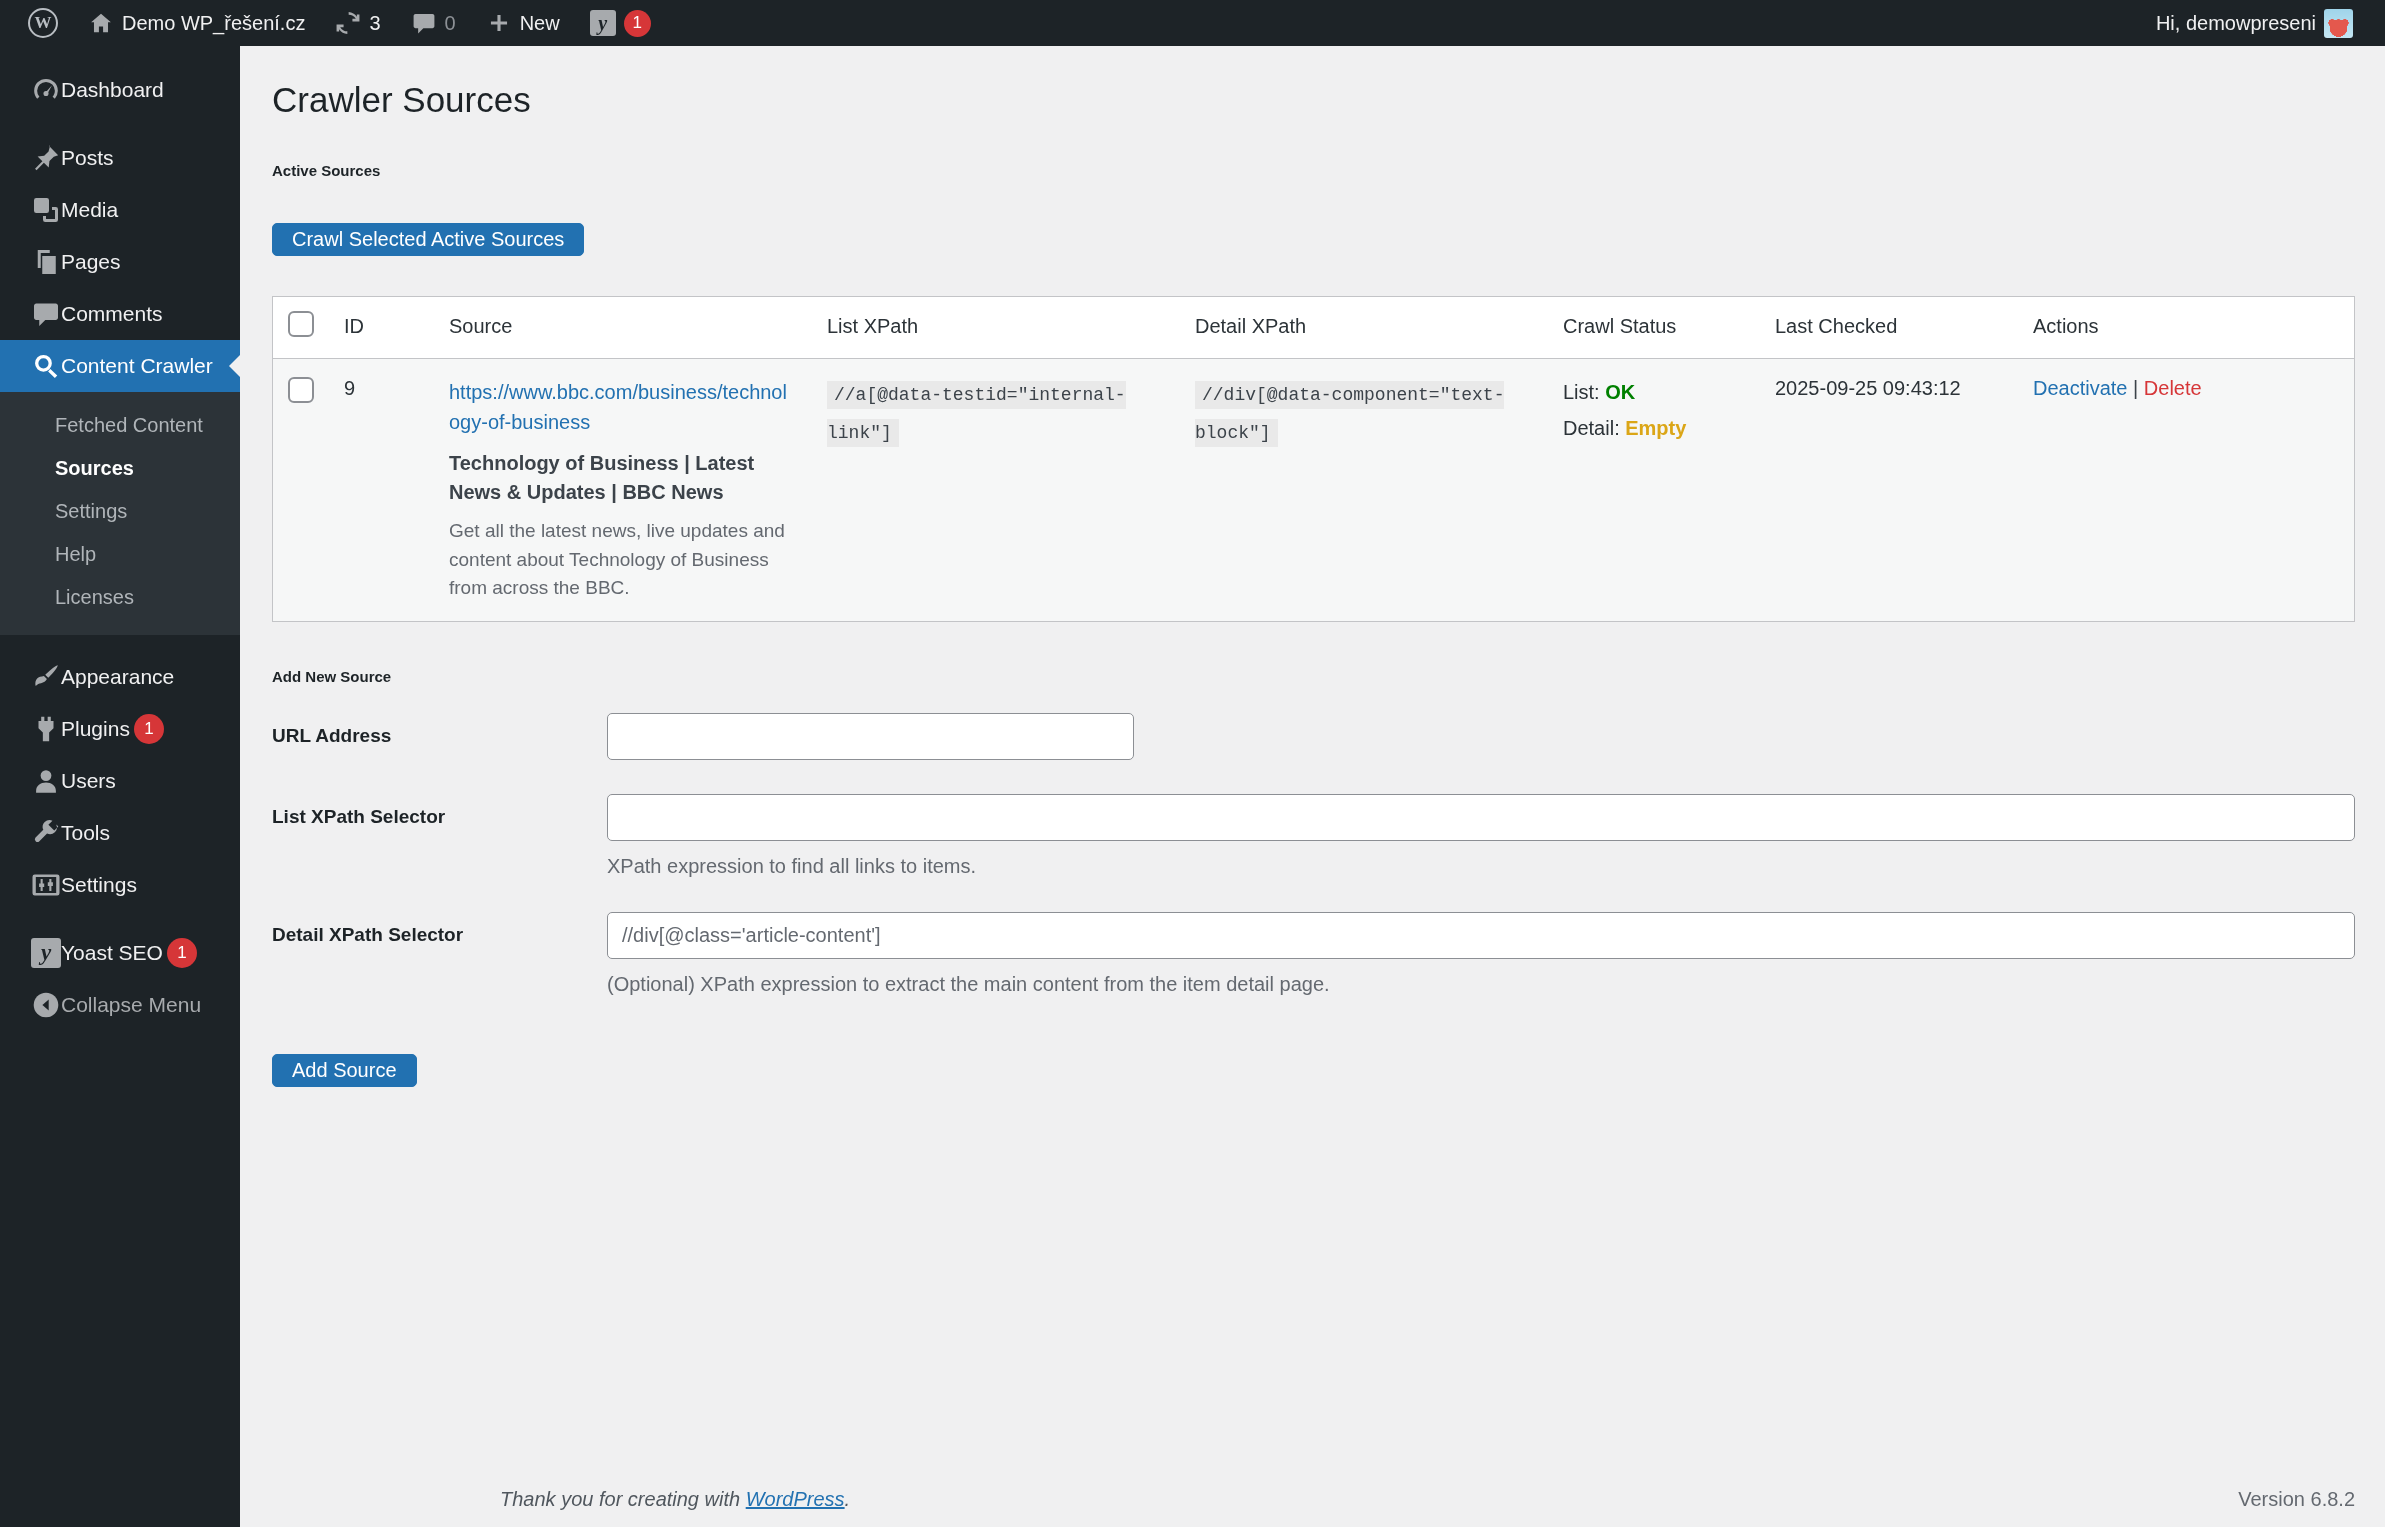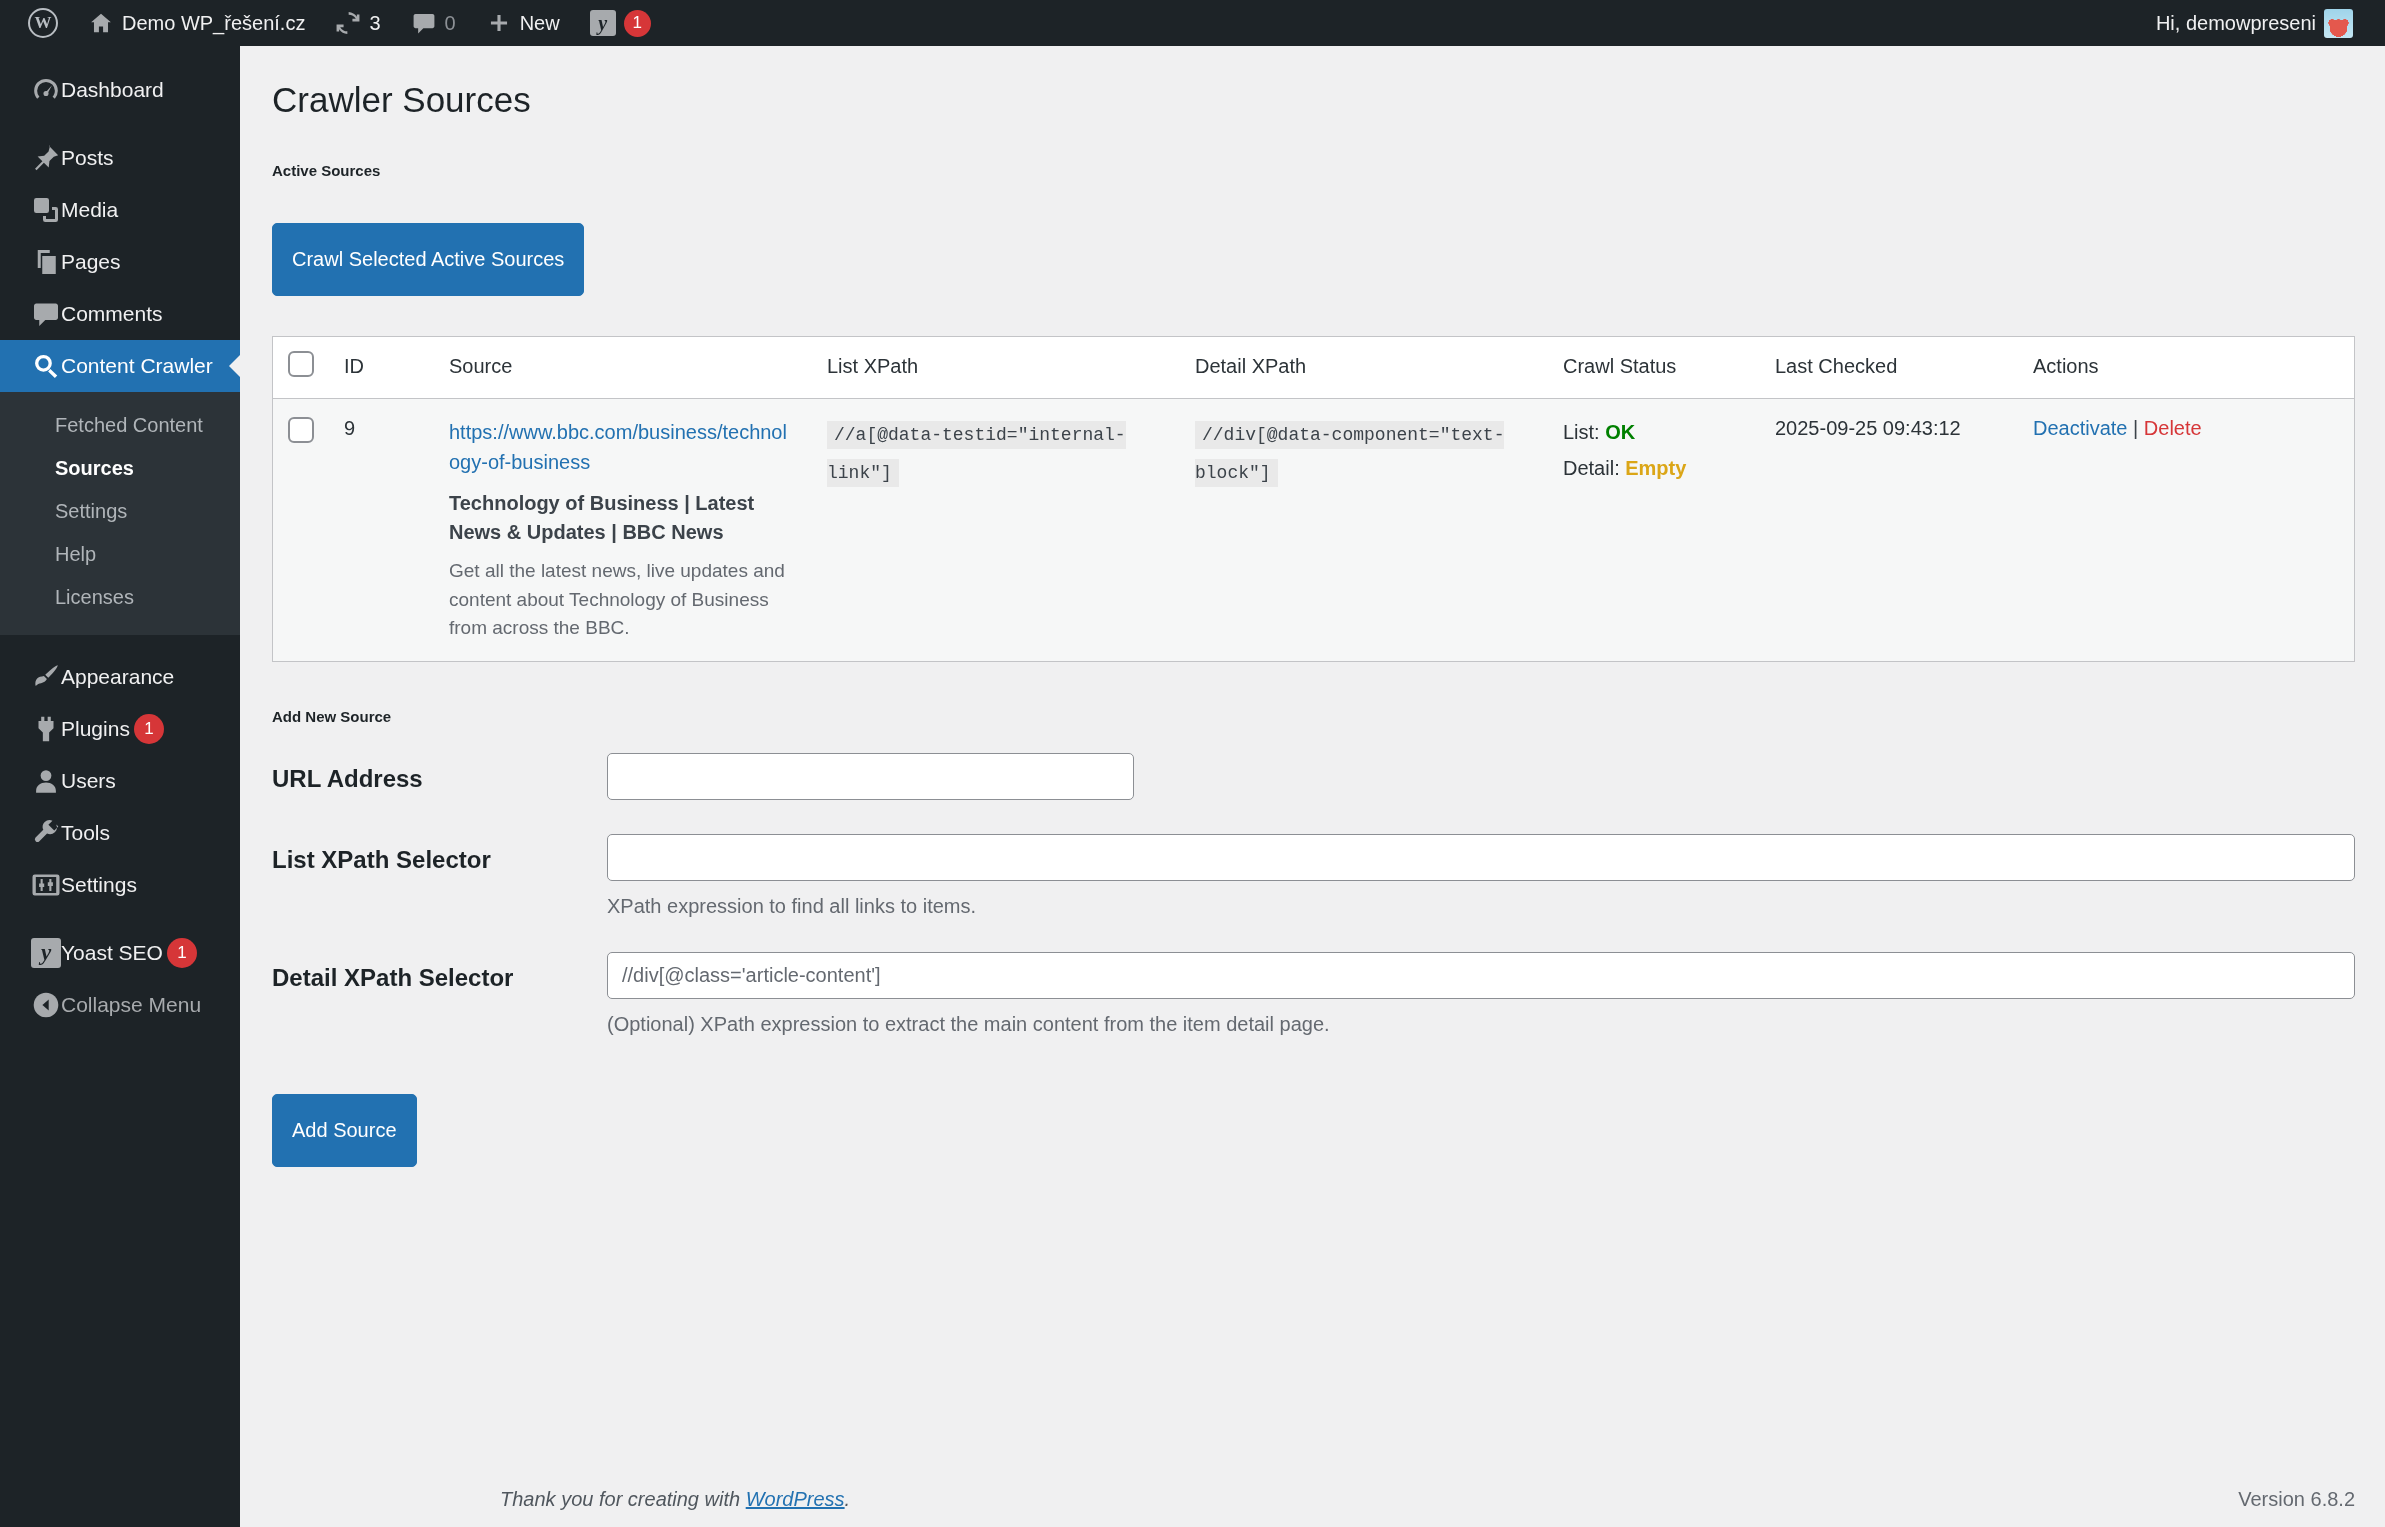--- a/index.html
+++ b/index.html
@@ -83,7 +83,7 @@
   .active-sources-h { margin-top:42px; }
   .btn-primary {
     display:inline-block; background:#2271b1; color:#fff; border:1px solid #2271b1;
-    border-radius:5px; font-size:20px; padding:24px 19px; cursor:pointer;
+    border-radius:5px; font-size:20px; padding:4px 19px; cursor:pointer;
     font-family:"Liberation Sans",sans-serif;
   }
   .crawl-btn { margin-top:44px; }

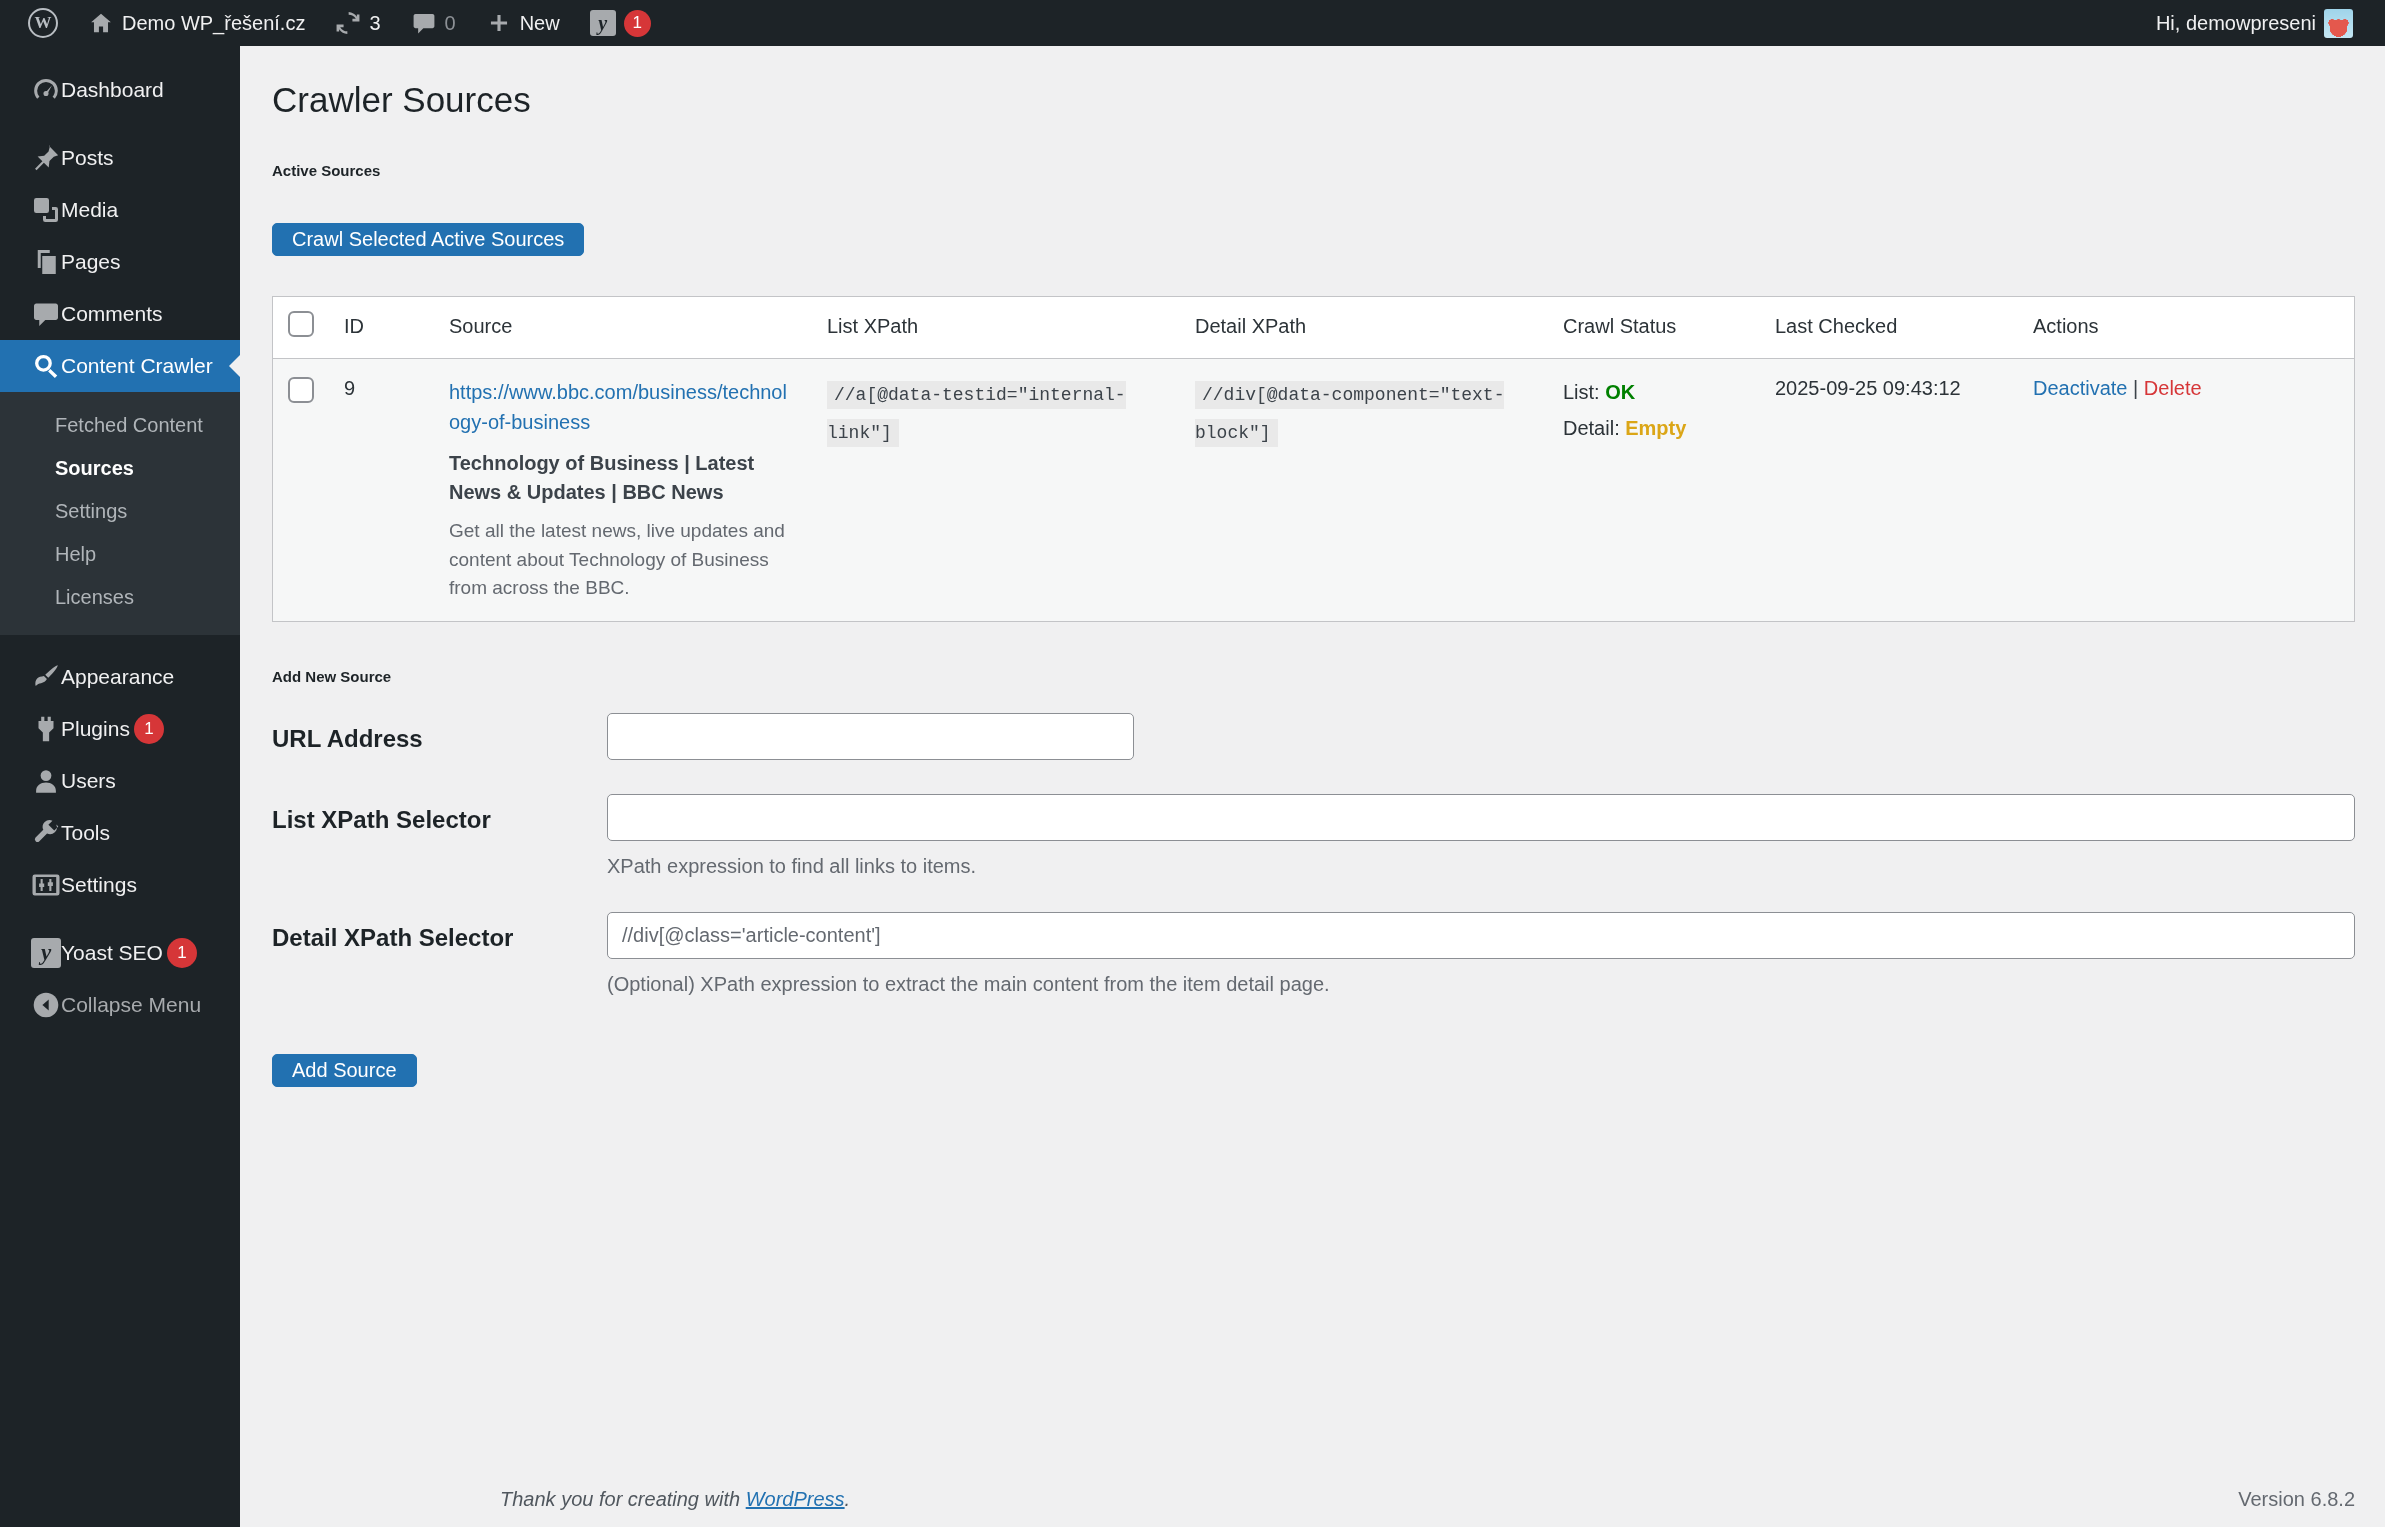--- a/index.html
+++ b/index.html
@@ -122,7 +122,7 @@
   .form-tbl { margin-top:28px; }
   .form-row { display:flex; align-items:flex-start; margin-top:34px; }
   .form-row:first-child { margin-top:0; }
-  .f-label { width:335px; flex:0 0 335px; font-weight:700; font-size:24px; padding-top:12px; color:#1d2327; }
+  .f-label { width:335px; flex:0 0 335px; font-weight:700; font-size:19px; padding-top:12px; color:#1d2327; }
   .f-field { flex:1; }
   input.txt {
     height:47px; border:1px solid #8c8f94; border-radius:5px; background:#fff;

